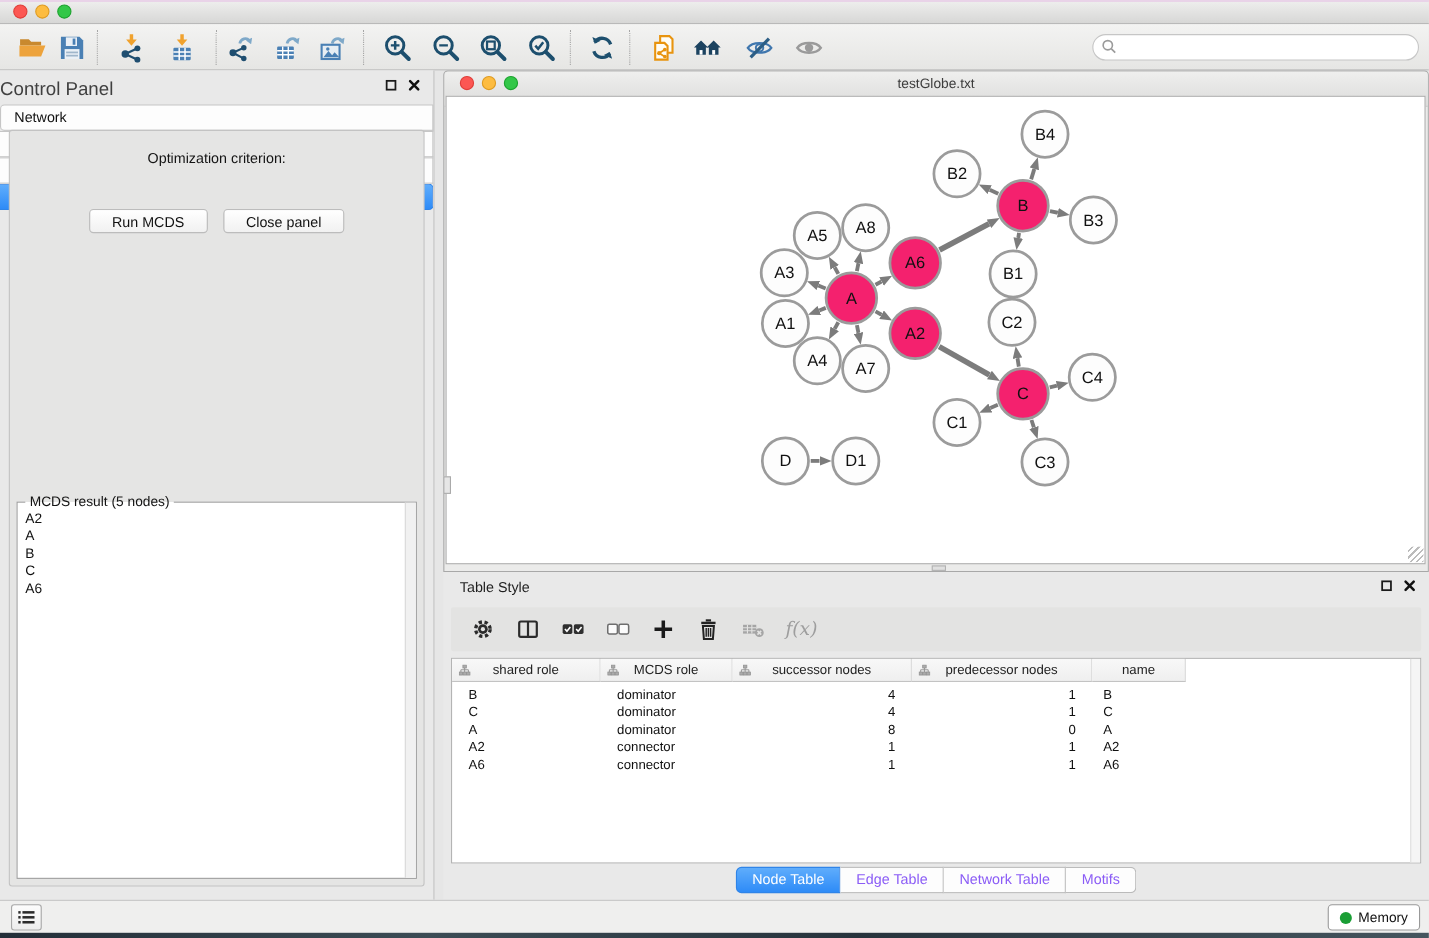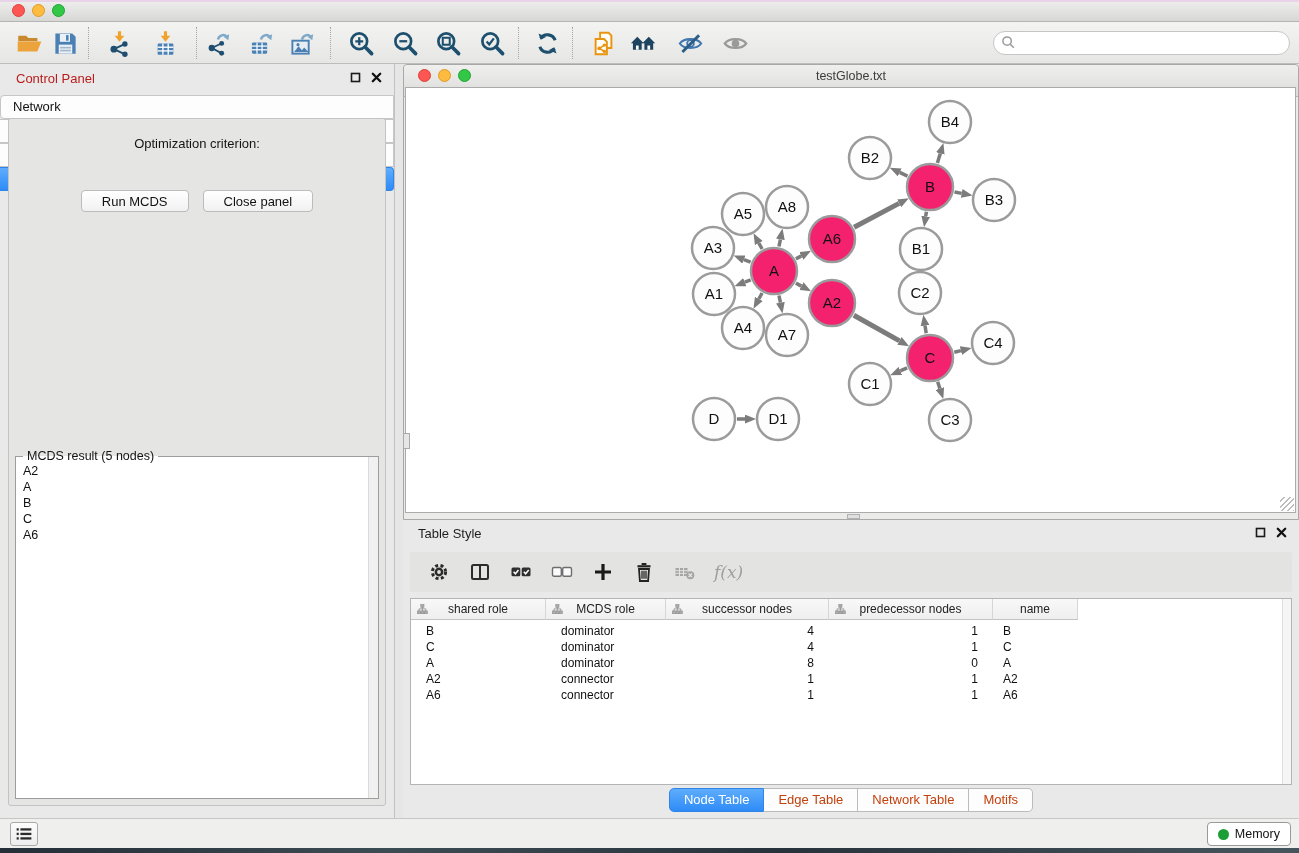--- a/index.html
+++ b/index.html
@@ -35,7 +35,7 @@
 
   
   .control-panel { position:absolute; left:0; top:64px; width:395px; height:754px; background:#e9e9e9; border-right:1px solid #c2c2c2; }
-  .cp-title { position:absolute; left:16px; top:7px; font-size:13px; color:#b91c1c; }
+  .cp-title { position:absolute; left:0; top:7px; font-size:17px; color:#404040; }
   .seg-tabs { position:absolute; top:31px; left:0; right:0; display:flex; justify-content:space-between;flex-direction:column; }
   .seg-tab { background:#fdfdfd; border:1px solid #c6c6c6; border-left:none; padding:3px 12px 4px; font-size:13px; color:#111; }
   .seg-tab:first-child { border-left:1px solid #c6c6c6; border-radius:4px 0 0 4px; }

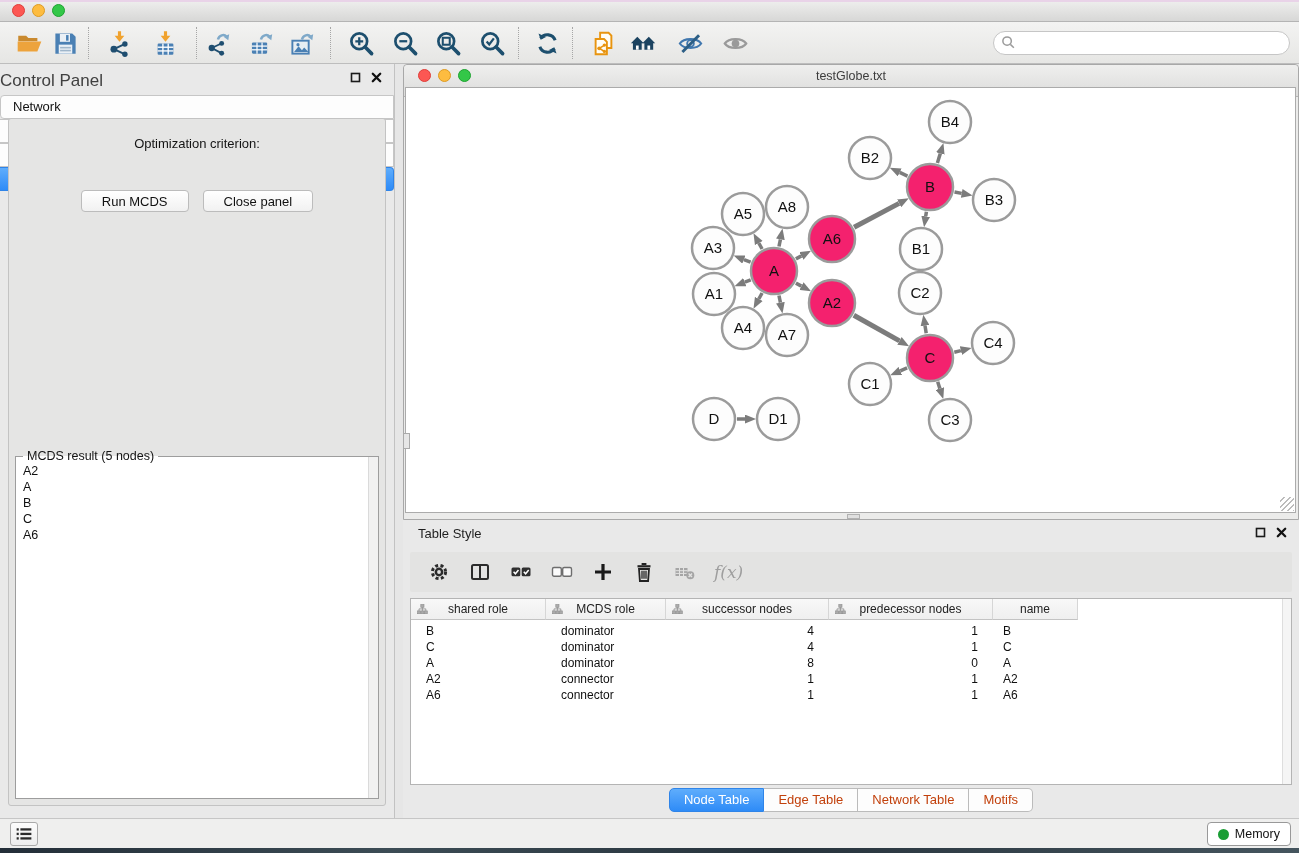--- a/index.html
+++ b/index.html
@@ -89,7 +89,7 @@
   .t-cell.right { text-align:right; }
   .tbl-scroll { position:absolute; right:0; top:0; bottom:0; width:9px; background:#f5f5f5; border-left:1px solid #dedede; }
   .tp-tabs { position:absolute; left:0; right:0; top:268px; display:flex; justify-content:center; }
-  .bt-tab { background:#fdfdfd; border:1px solid #bbb; border-left:none; padding:3px 14px 4px; font-size:13px; color:#c2410c; }
+  .bt-tab { background:#fdfdfd; border:1px solid #bbb; border-left:none; padding:3px 14px 4px; font-size:13px; color:#8b5cf6; }
   .bt-tab:first-child { border-left:1px solid #bbb; border-radius:5px 0 0 5px; }
   .bt-tab:last-child { border-radius:0 5px 5px 0; }
   .bt-tab.active { background:linear-gradient(#5fadfc,#2e8bf7); border-color:#2f84e8; color:#fff; }

